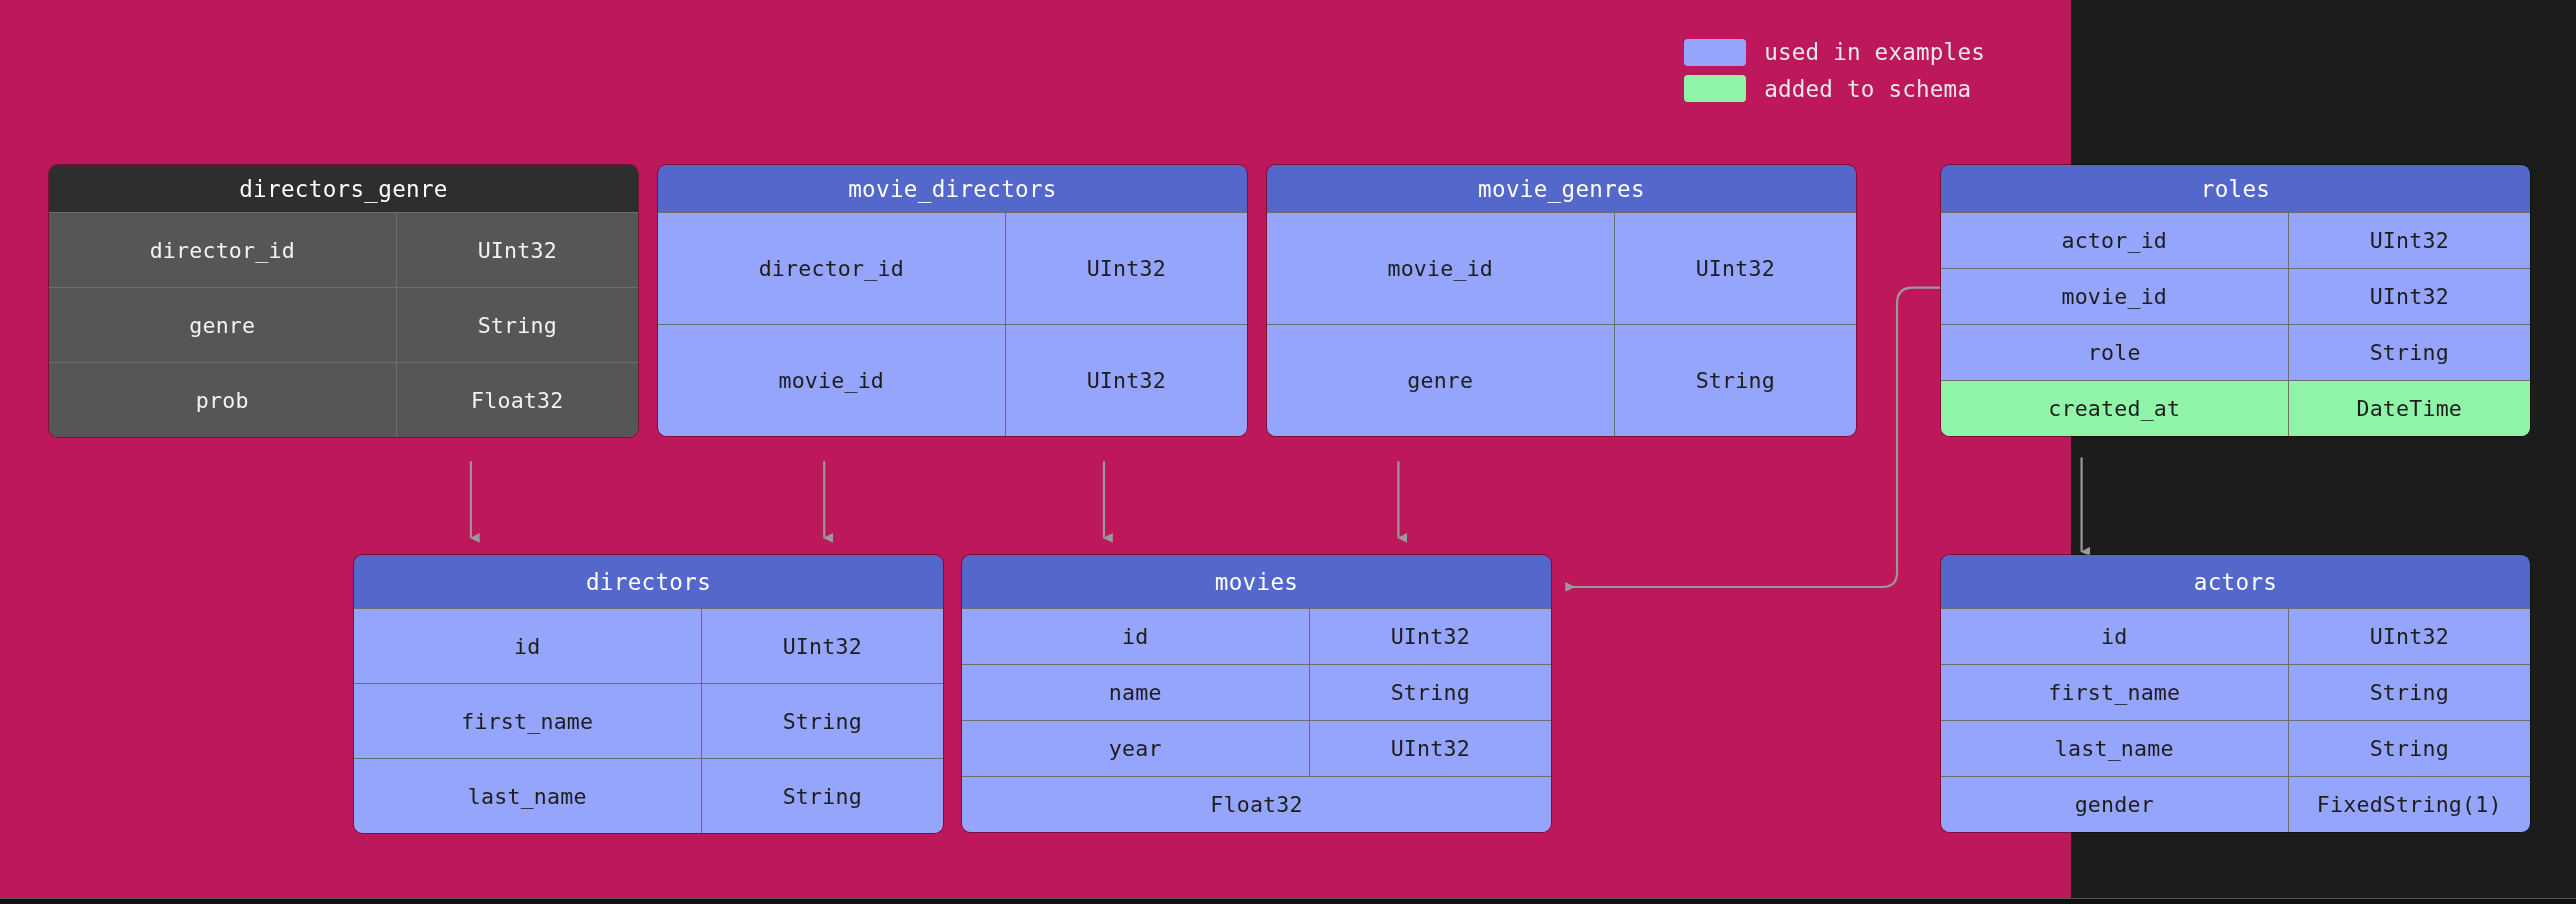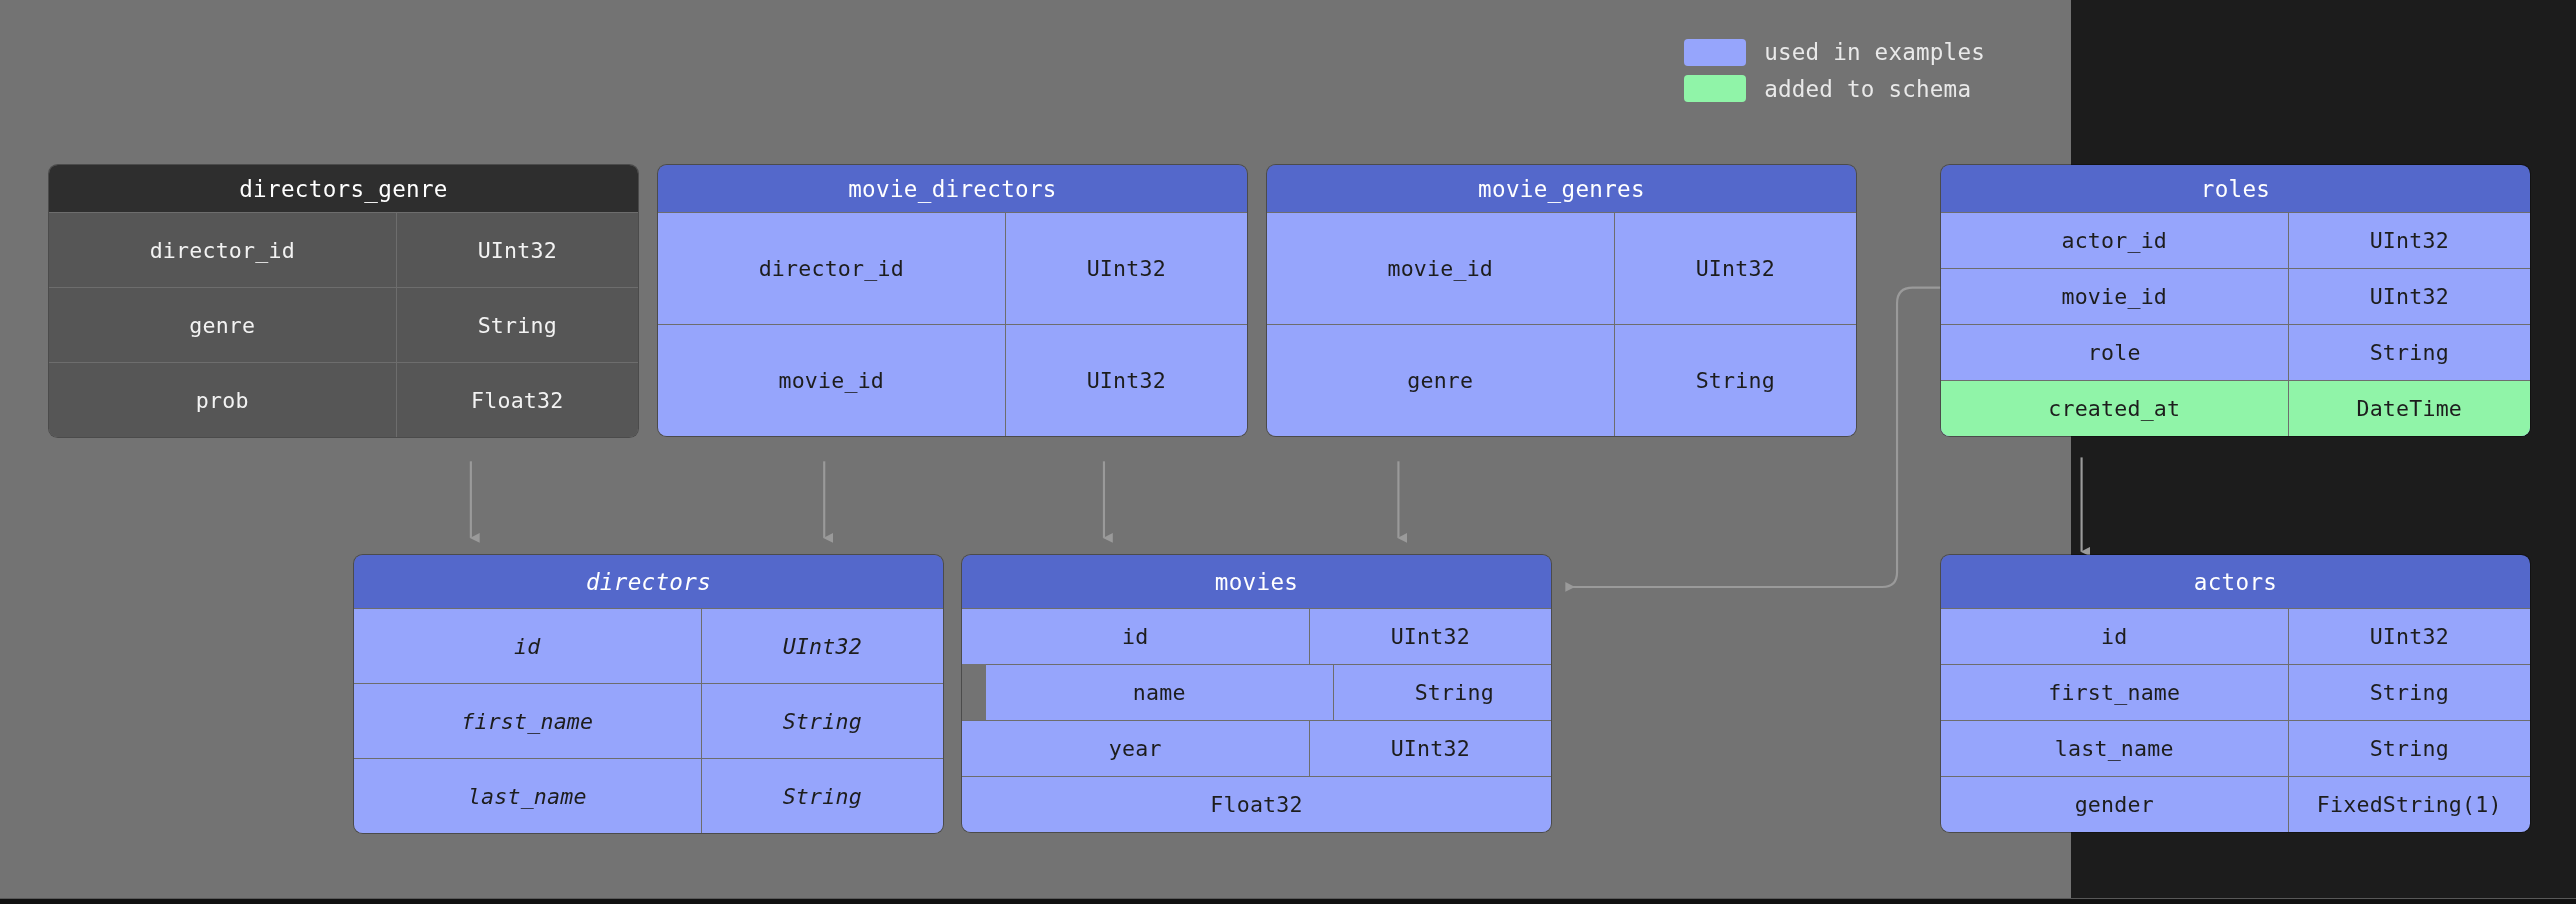--- a/index.html
+++ b/index.html
@@ -16,7 +16,7 @@
     position: relative;
     width: 2071px;
     height: 904px;
-    background: #737373;
+    background: #be185d;
   }
 
   

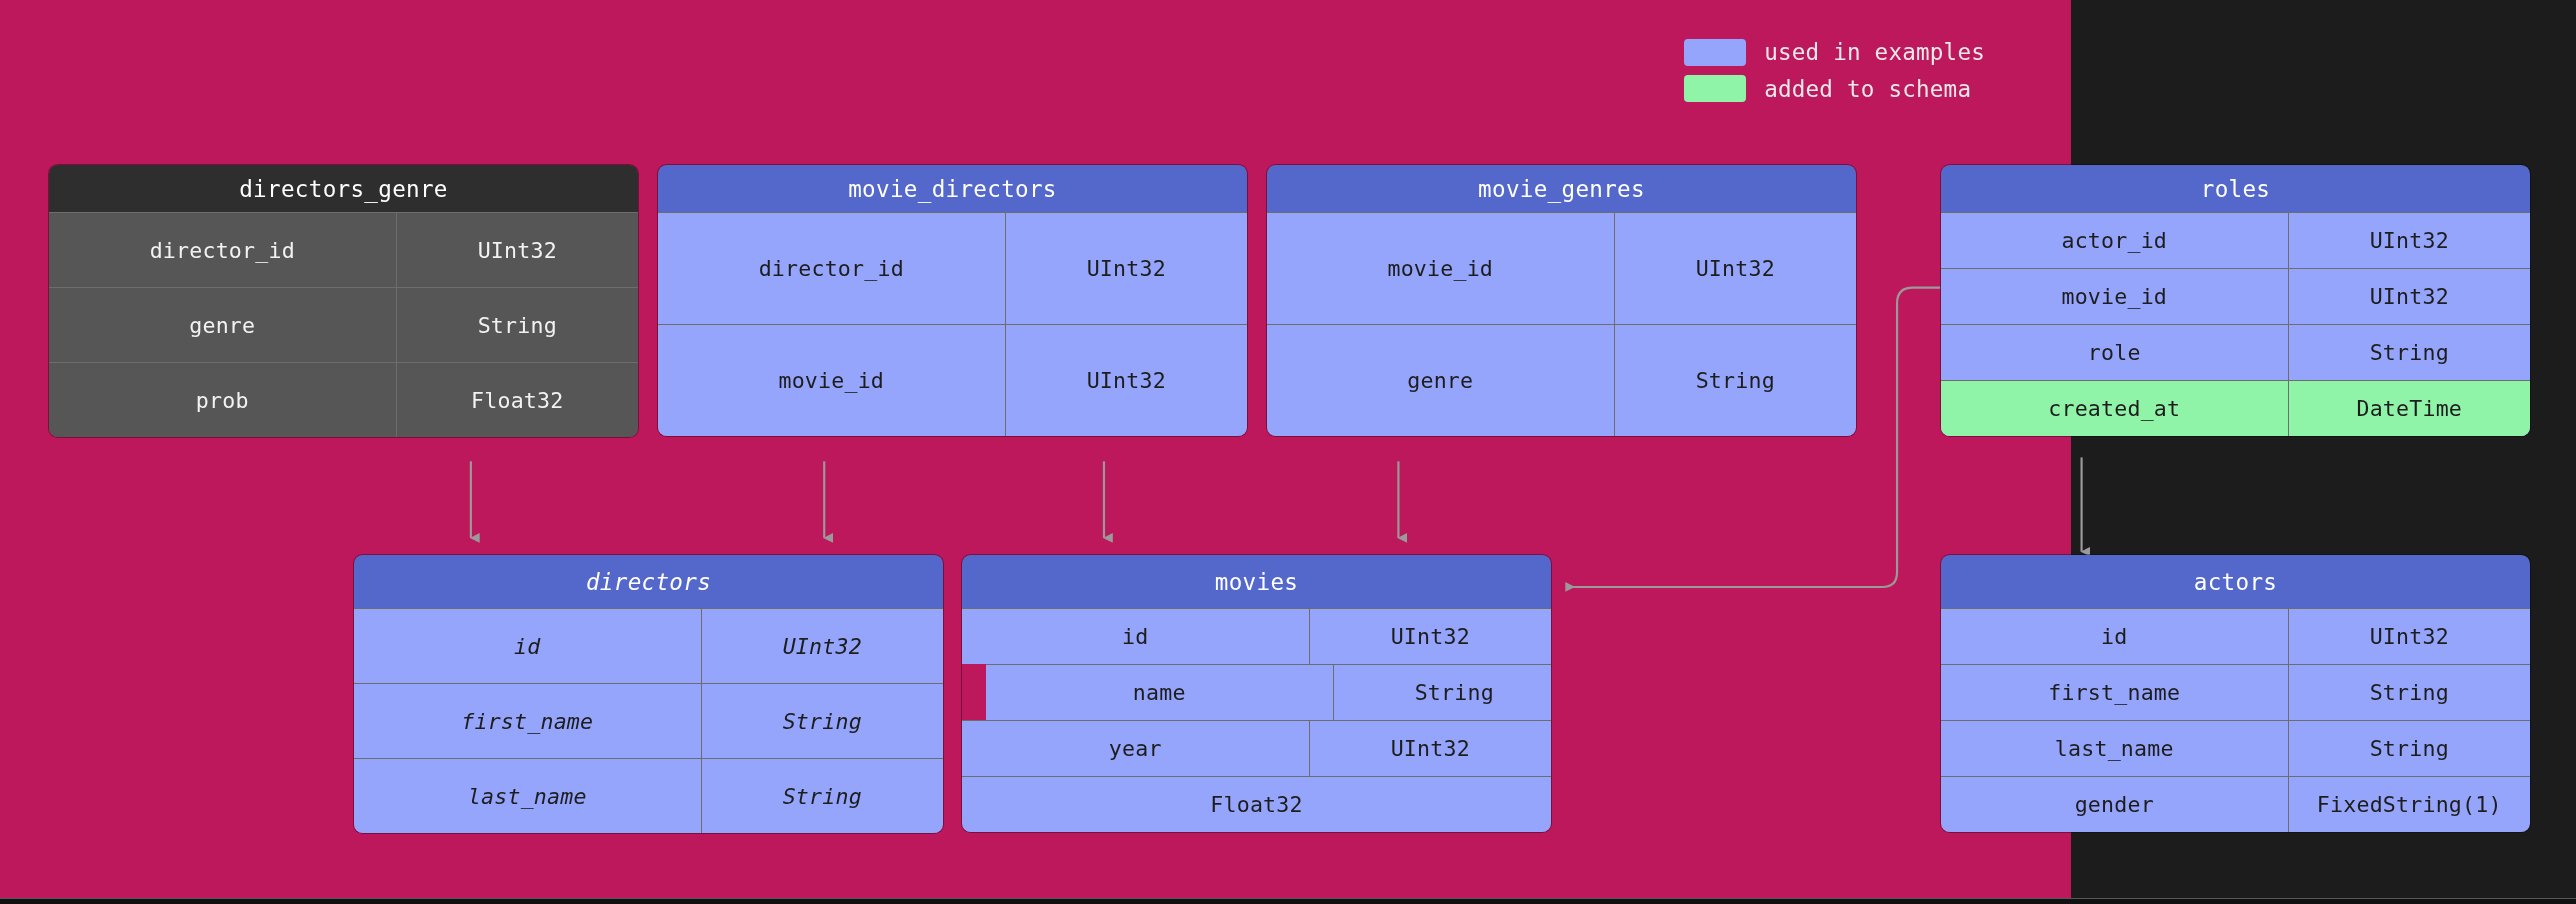--- a/index.html
+++ b/index.html
@@ -218,7 +218,7 @@
     </div>
   </div>
 
-  <div class="table theme-blue" style="left:354px; top:555px; width:589px;font-style:italic;">
+  <div class="table theme-blue" style="left:354px; top:555px; width:589px;">
     <div class="tbl-header" style="height:53px;">directors</div>
     <div class="tbl-row" style="height:75px;">
       <div class="tbl-cell name">id</div>

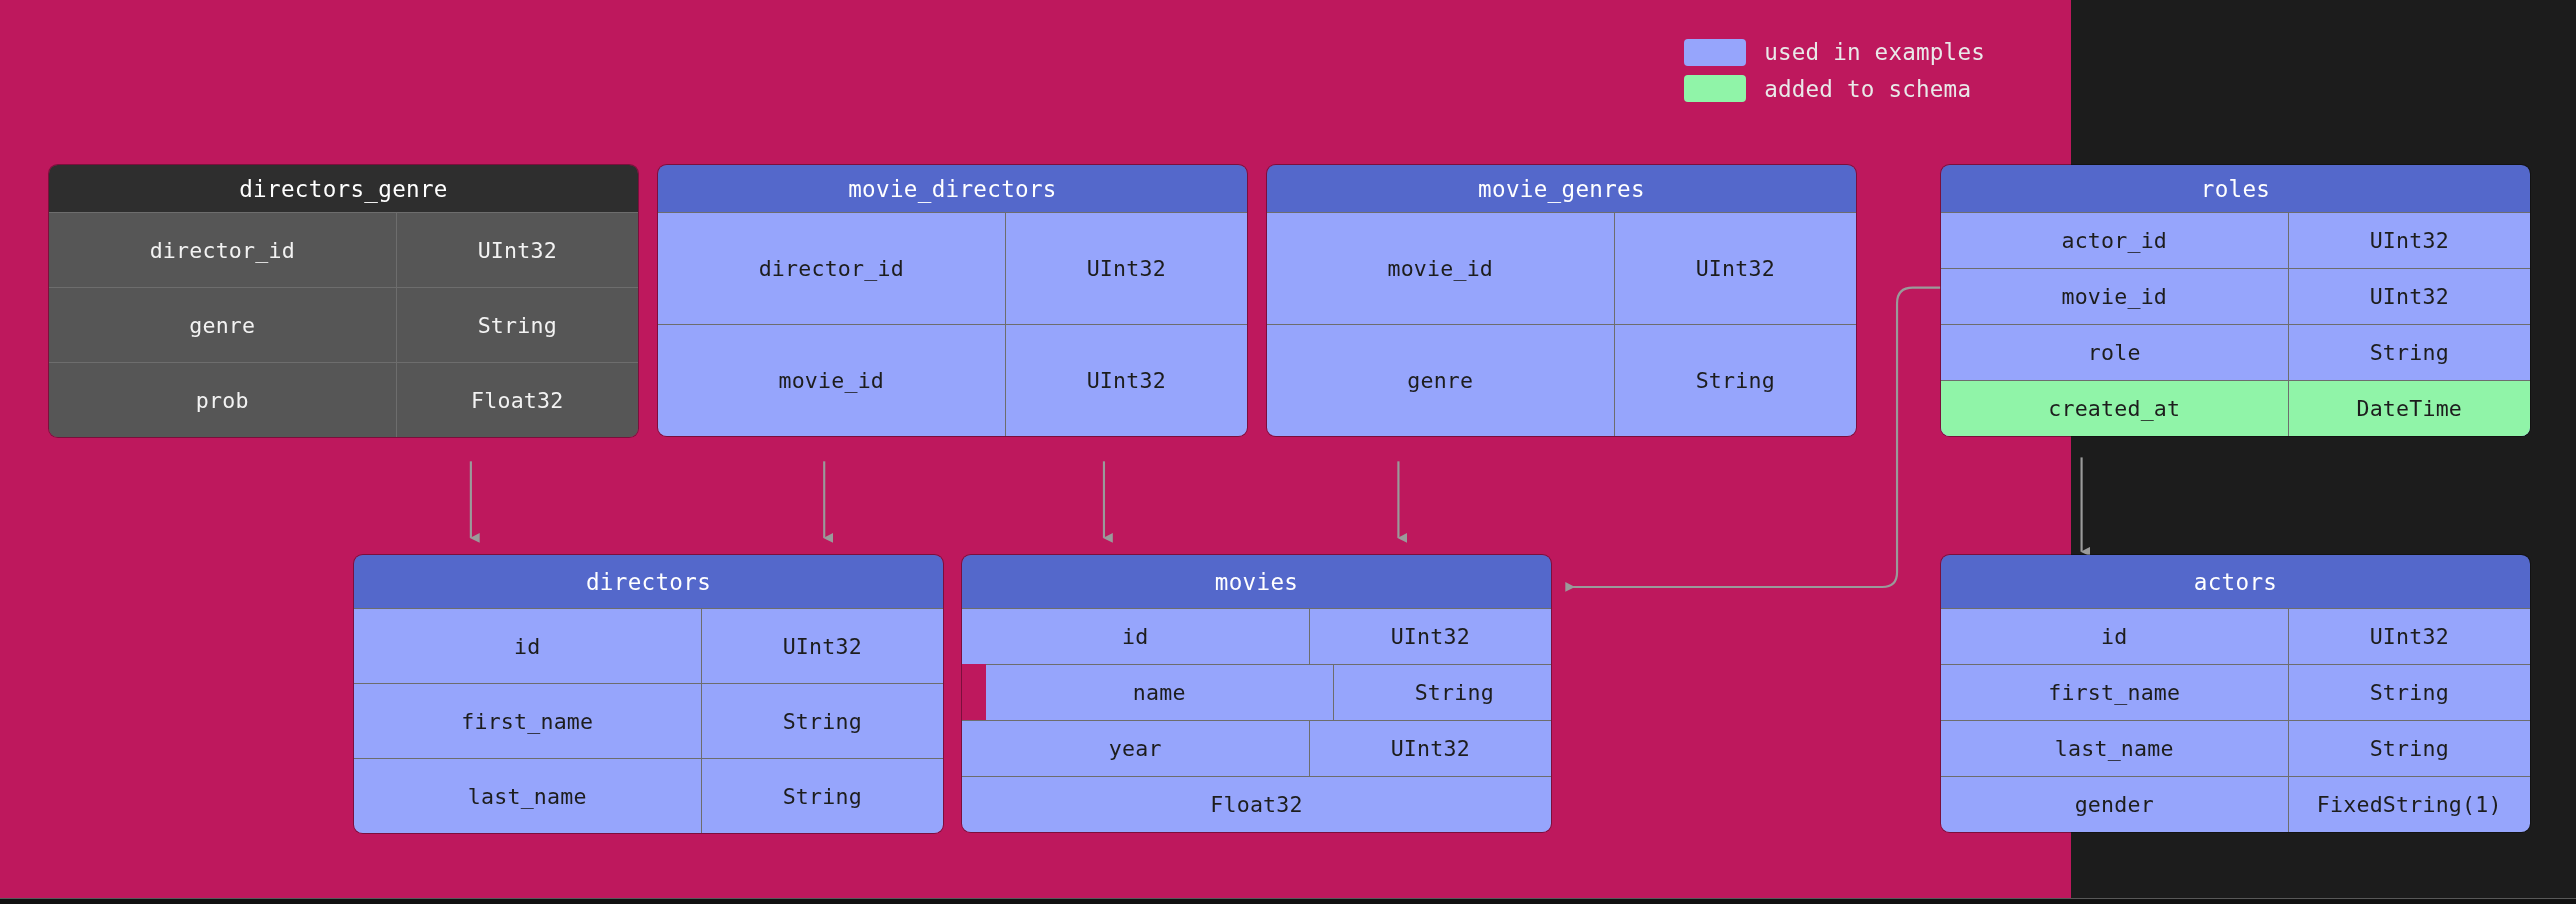--- a/index.html
+++ b/index.html
@@ -240,7 +240,7 @@
       <div class="tbl-cell name">id</div>
       <div class="tbl-cell type">UInt32</div>
     </div>
-    <div class="tbl-row" style="height:56px;margin-left:24px;">
+    <div class="tbl-row" style="height:56px;">
       <div class="tbl-cell name">name</div>
       <div class="tbl-cell type">String</div>
     </div>

